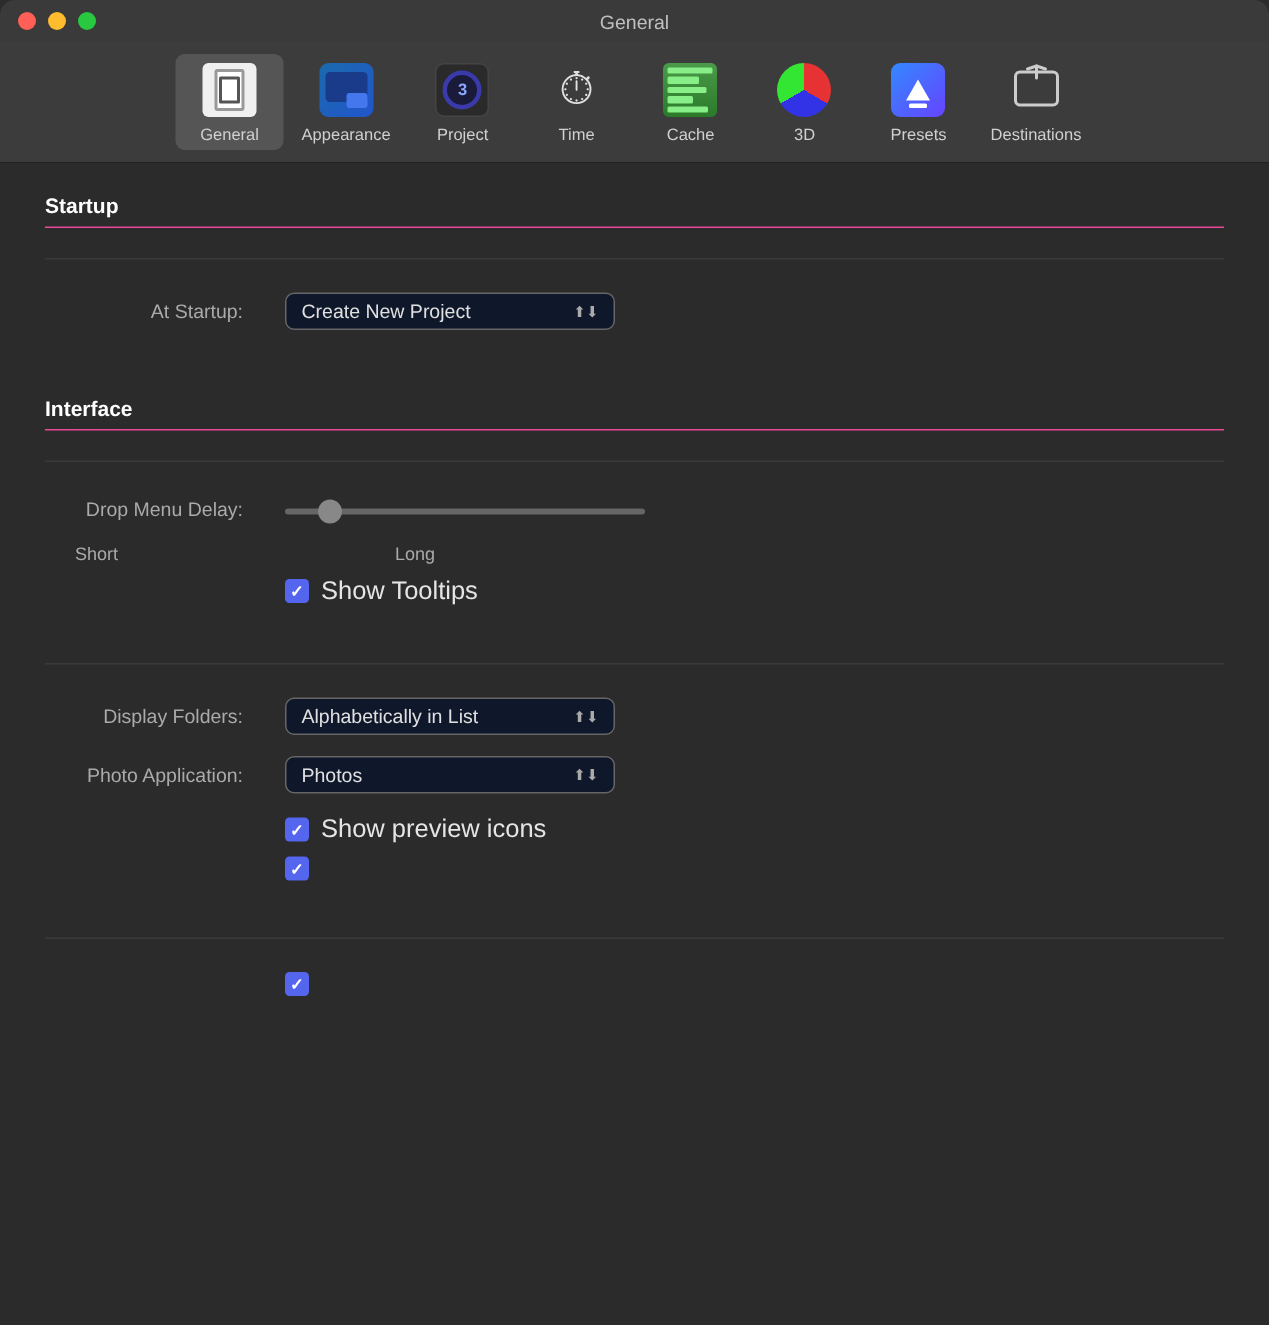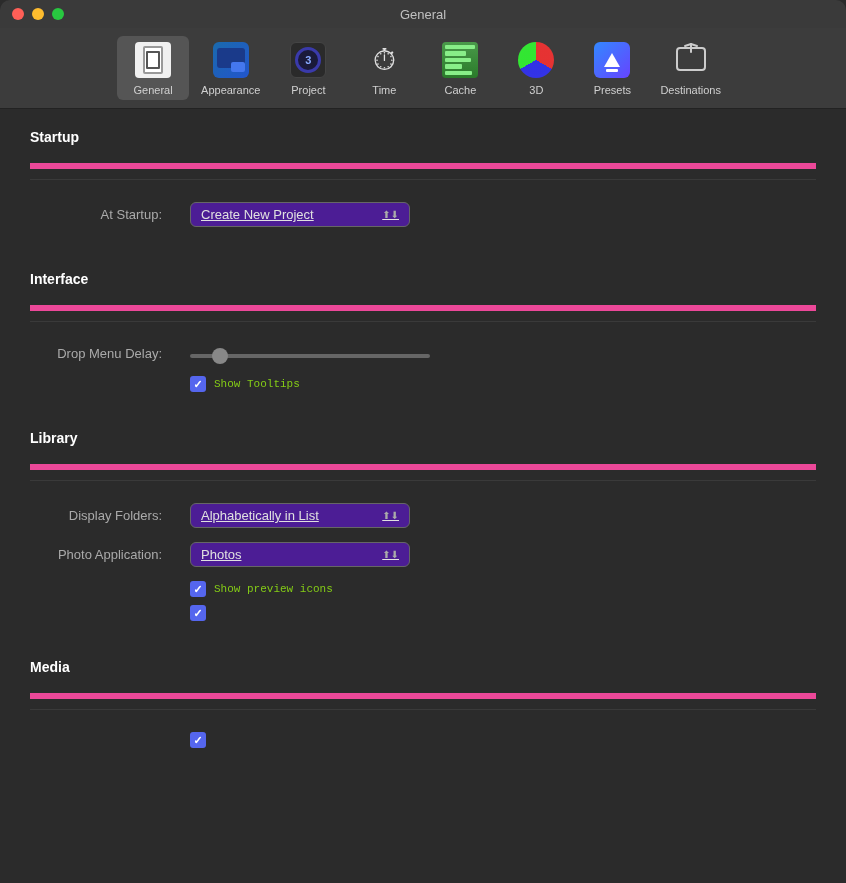--- a/index.html
+++ b/index.html
@@ -275,9 +275,9 @@
       font-size: 14px;
       font-weight: 600;
       color: #ffffff;
-      margin-bottom: 10px;
-      padding-bottom: 18px;
-      border-bottom: 6px solid #ec4899;
+      margin-bottom: 20px;
+      padding-bottom: 6px;
+      border-bottom: 1px solid #ec4899;
     }
 
     .section-body {

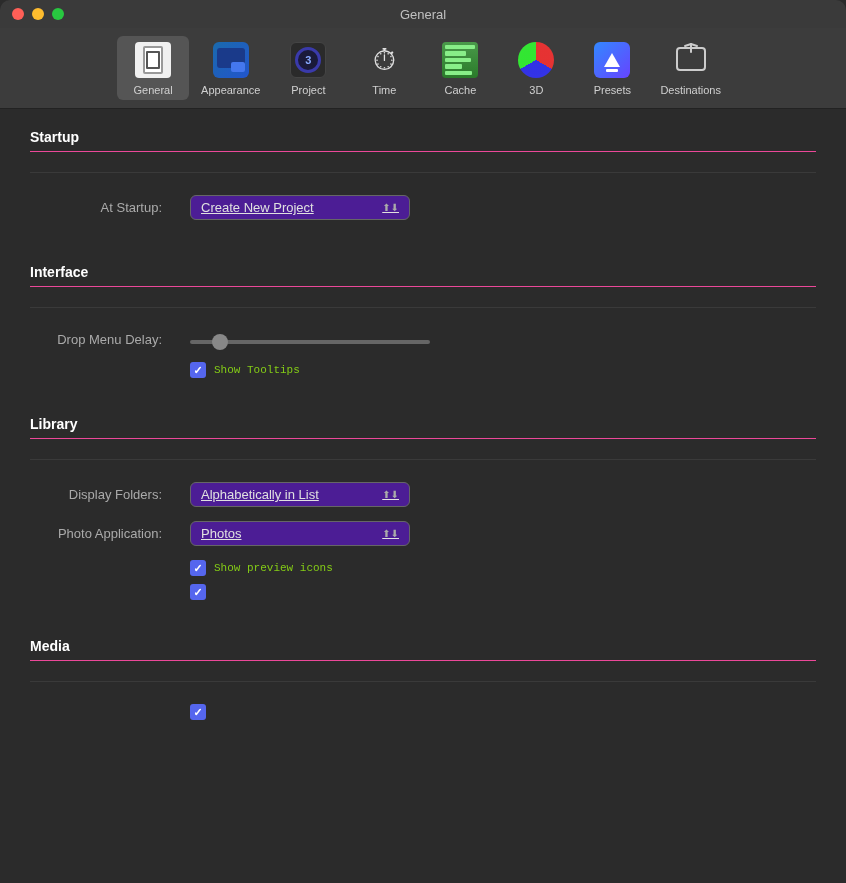--- a/index.html
+++ b/index.html
@@ -301,7 +301,7 @@
 
     
     .dropdown {
-      background: #4c1d95;
+      background: #0f172a;
       border: 1px solid #666;
       border-radius: 6px;
       padding: 4px 10px;
@@ -312,7 +312,6 @@
       justify-content: space-between;
       min-width: 220px;
       cursor: pointer;
-      text-decoration: underline;
     }
 
     .dropdown-chevron {

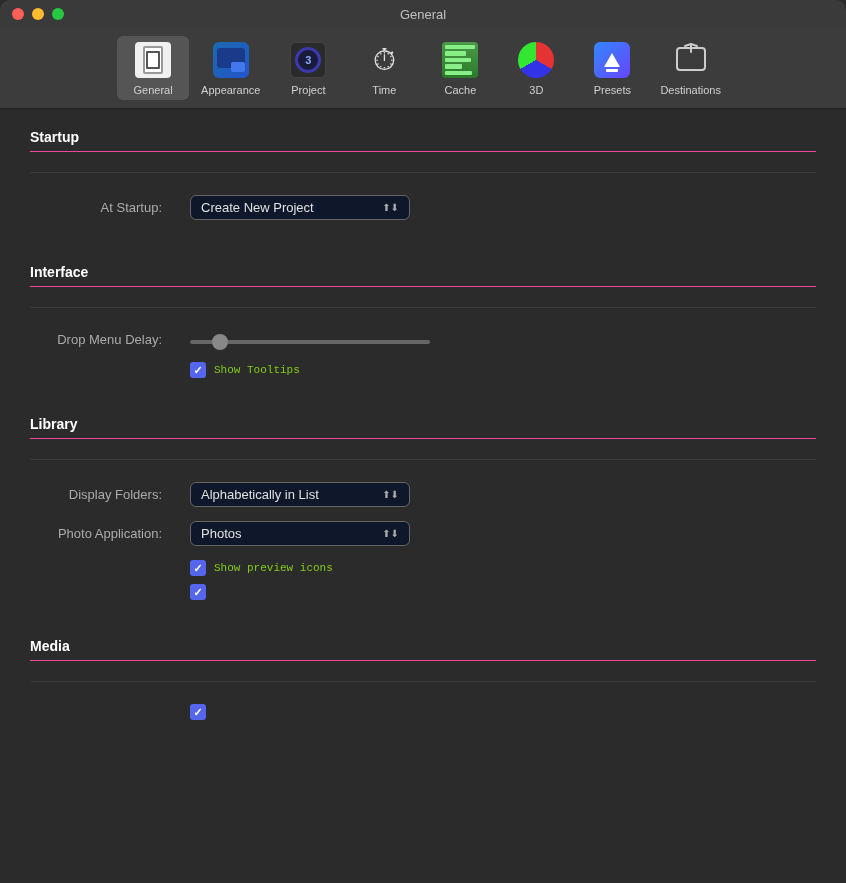--- a/index.html
+++ b/index.html
@@ -512,6 +512,10 @@
           <input type="range" min="0" max="100" value="10" style="margin-top: 4px;">
         </div>
       </div>
+      <div class="slider-label-row">
+        <span>Short</span>
+        <span>Long</span>
+      </div>
       <div class="checkbox-row">
         <div class="checkbox-custom">
           <span class="checkbox-checkmark">✓</span>

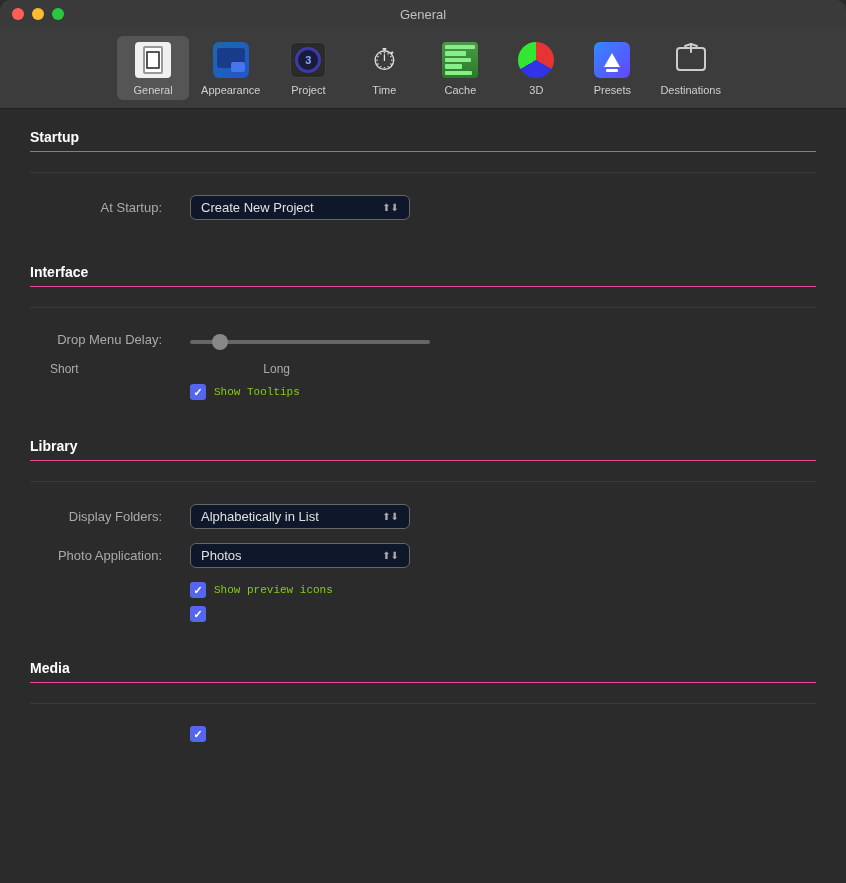--- a/index.html
+++ b/index.html
@@ -380,9 +380,8 @@
     }
 
     .checkbox-label {
-      font-size: 11px;
-      color: #84cc16;
-      font-family: Liberation Mono, monospace;
+      font-size: 17px;
+      color: #e5e5e5;
     }
 
     

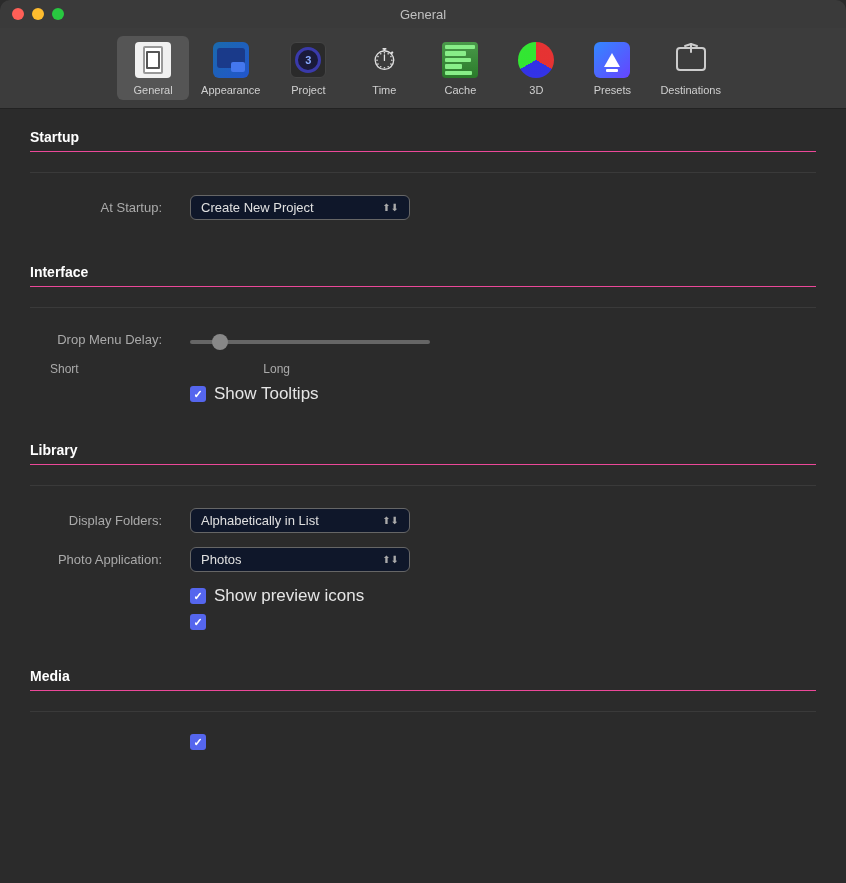--- a/index.html
+++ b/index.html
@@ -525,7 +525,6 @@
   </div>
 
   <div class="section">
-    <div class="section-title">Library</div>
     <hr class="section-divider">
     <div class="section-body">
       <div class="form-row">

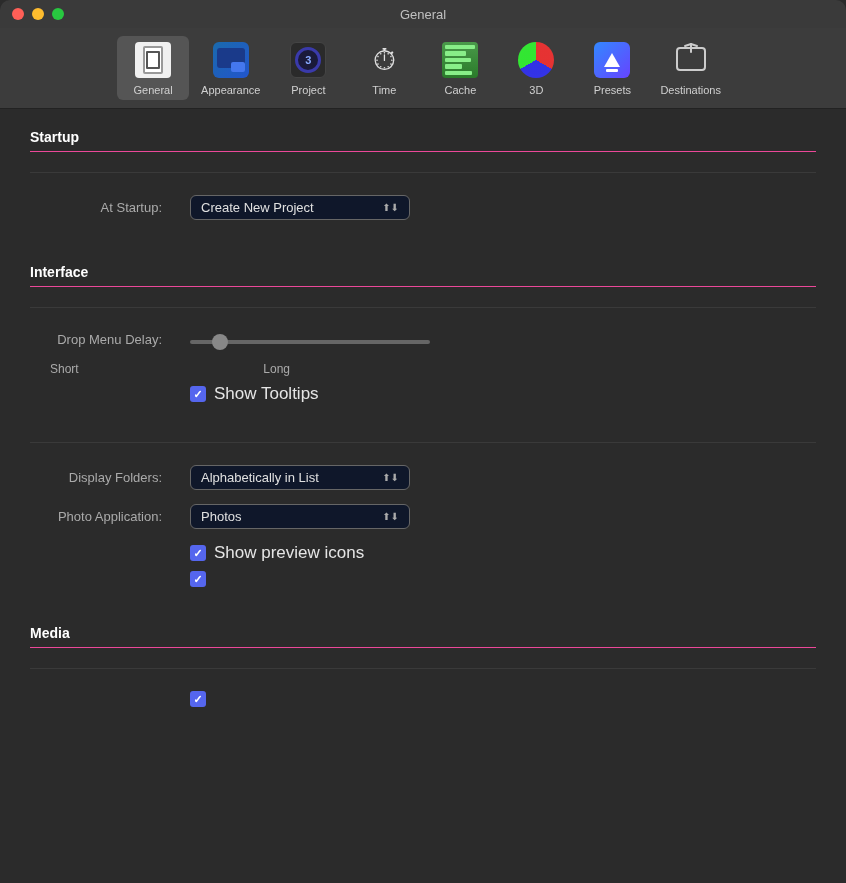--- a/index.html
+++ b/index.html
@@ -556,7 +556,6 @@
   </div>
 
   <div class="section">
-    <div class="section-title">Media</div>
     <hr class="section-divider">
     <div class="section-body">
       <div class="checkbox-row">

